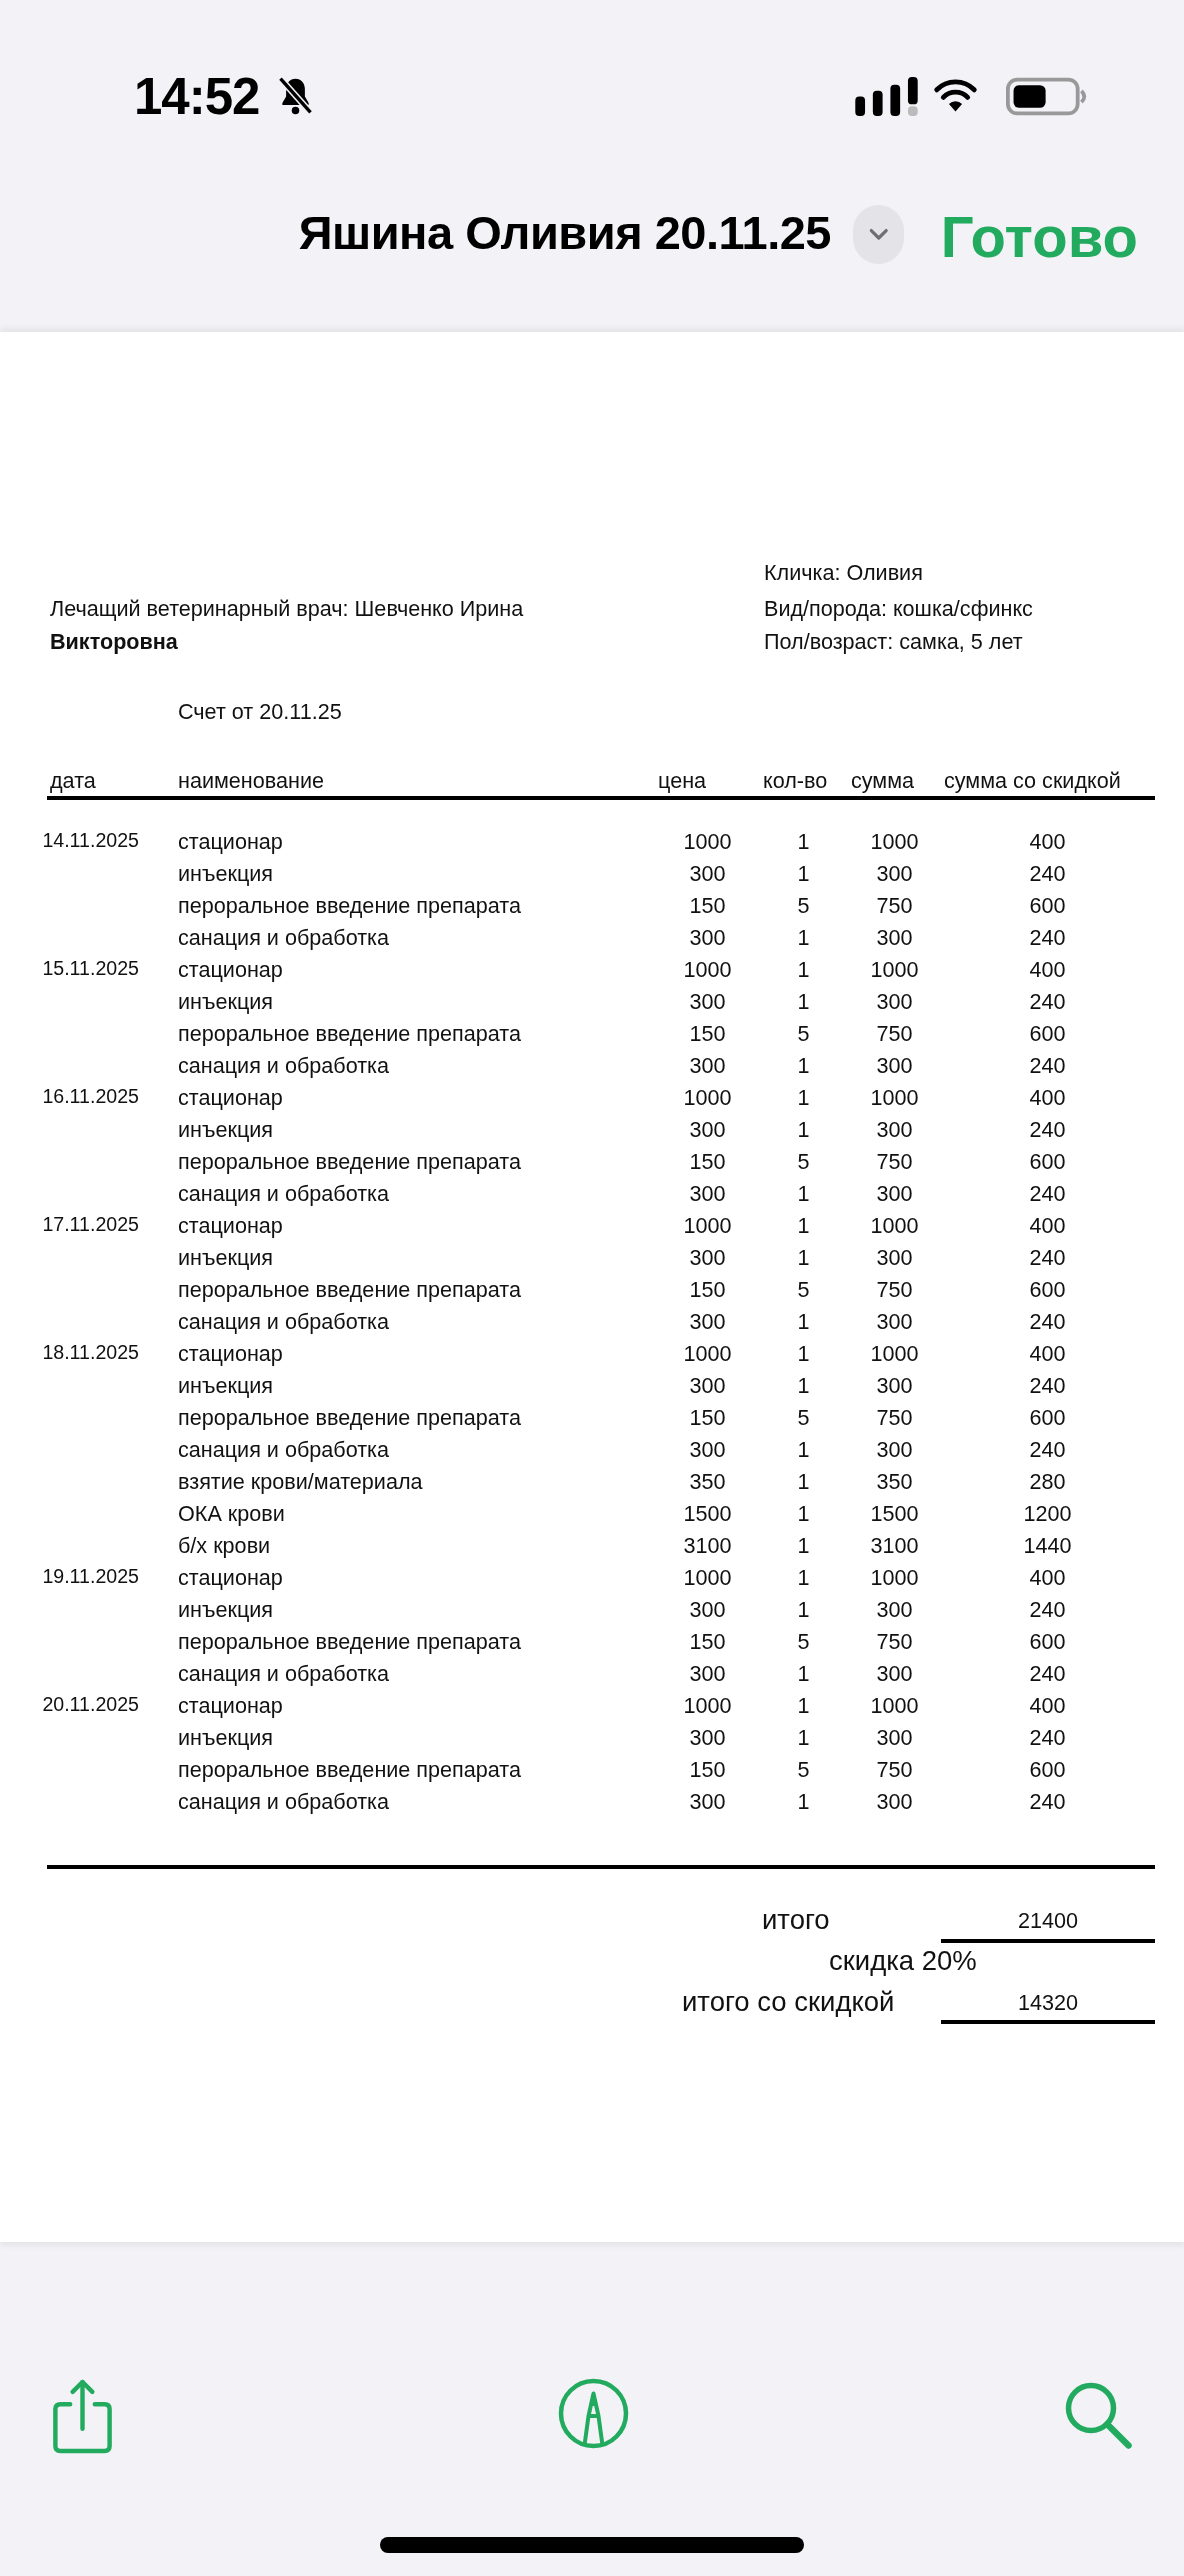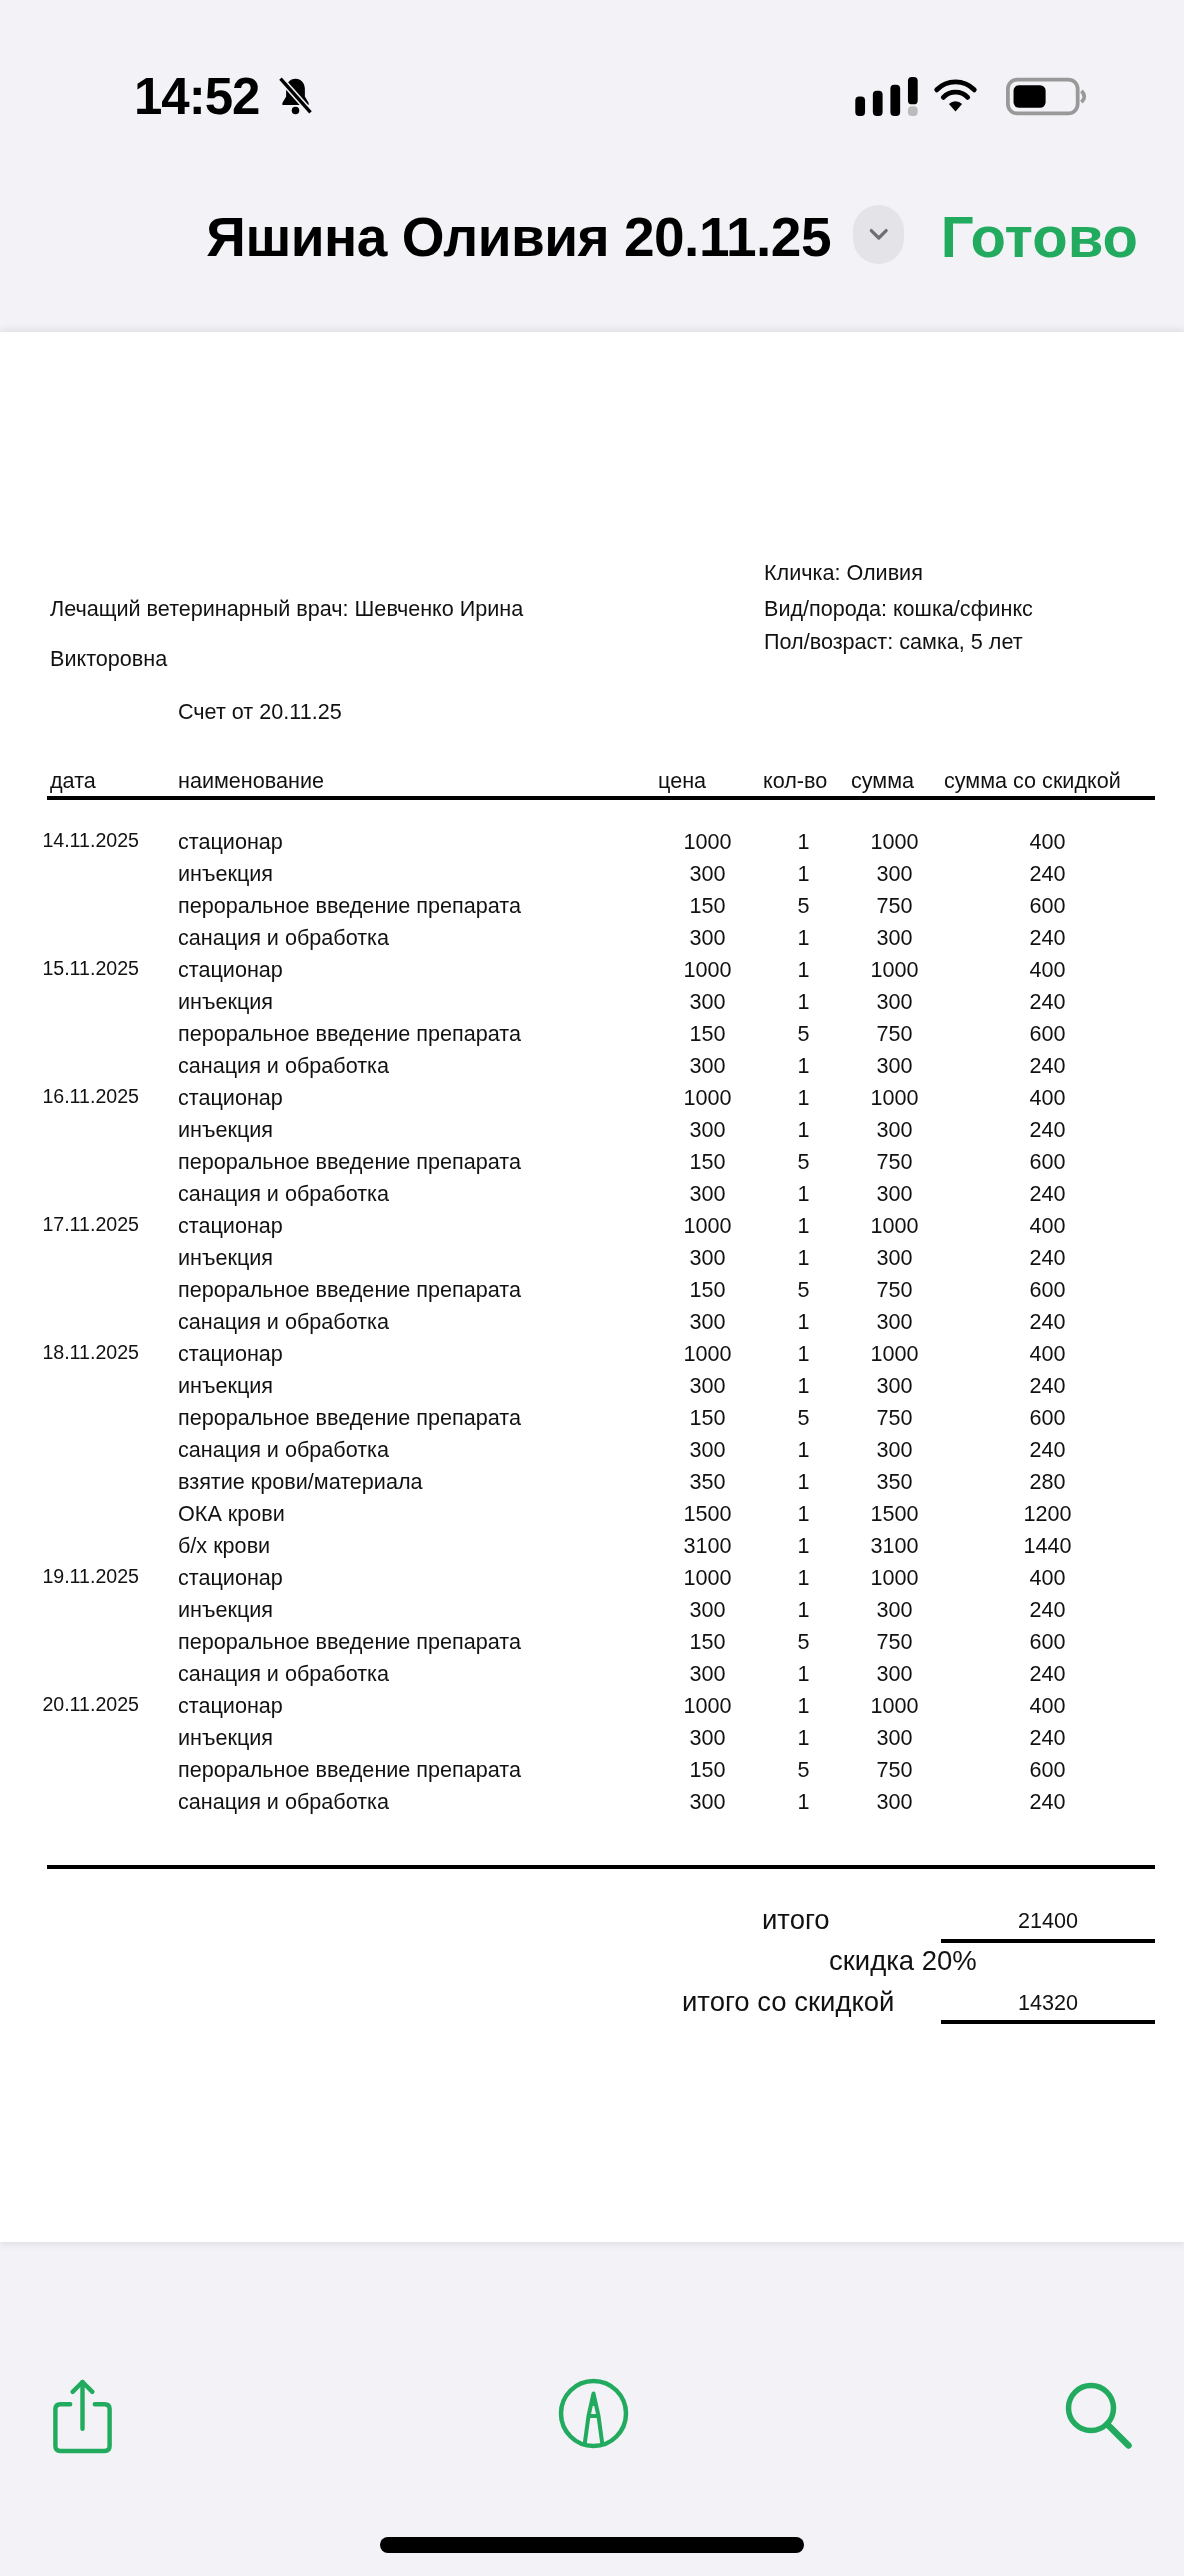--- a/index.html
+++ b/index.html
@@ -14,7 +14,7 @@
   .battery { position: absolute; left: 998px; top: 77px; width: 83px; height: 39px; }
 
   .nav { position: absolute; left: 0; top: 187px; width: 1185px; height: 98px; }
-  .doc-title { position: absolute; right: 354px; top: 17.7px; font-size: 55px; font-weight: 700; white-space: nowrap; letter-spacing: -0.5px; }
+  .doc-title { position: absolute; right: 354px; top: 17.7px; font-size: 47px; font-weight: 700; white-space: nowrap; letter-spacing: -0.5px; }
   .title-chevron { position: absolute; left: 853px; top: 17.7px; width: 51px; height: 59px; border-radius: 25.5px; background: #e3e3e8; }
   .title-chevron svg { position: absolute; left: 12.8px; top: 16.7px; }
   .done-btn { position: absolute; right: 47px; top: 15.7px; font-size: 58px; font-weight: 700; color: #22ab5f; background: none; border: none; font-family: "Liberation Sans", sans-serif; }

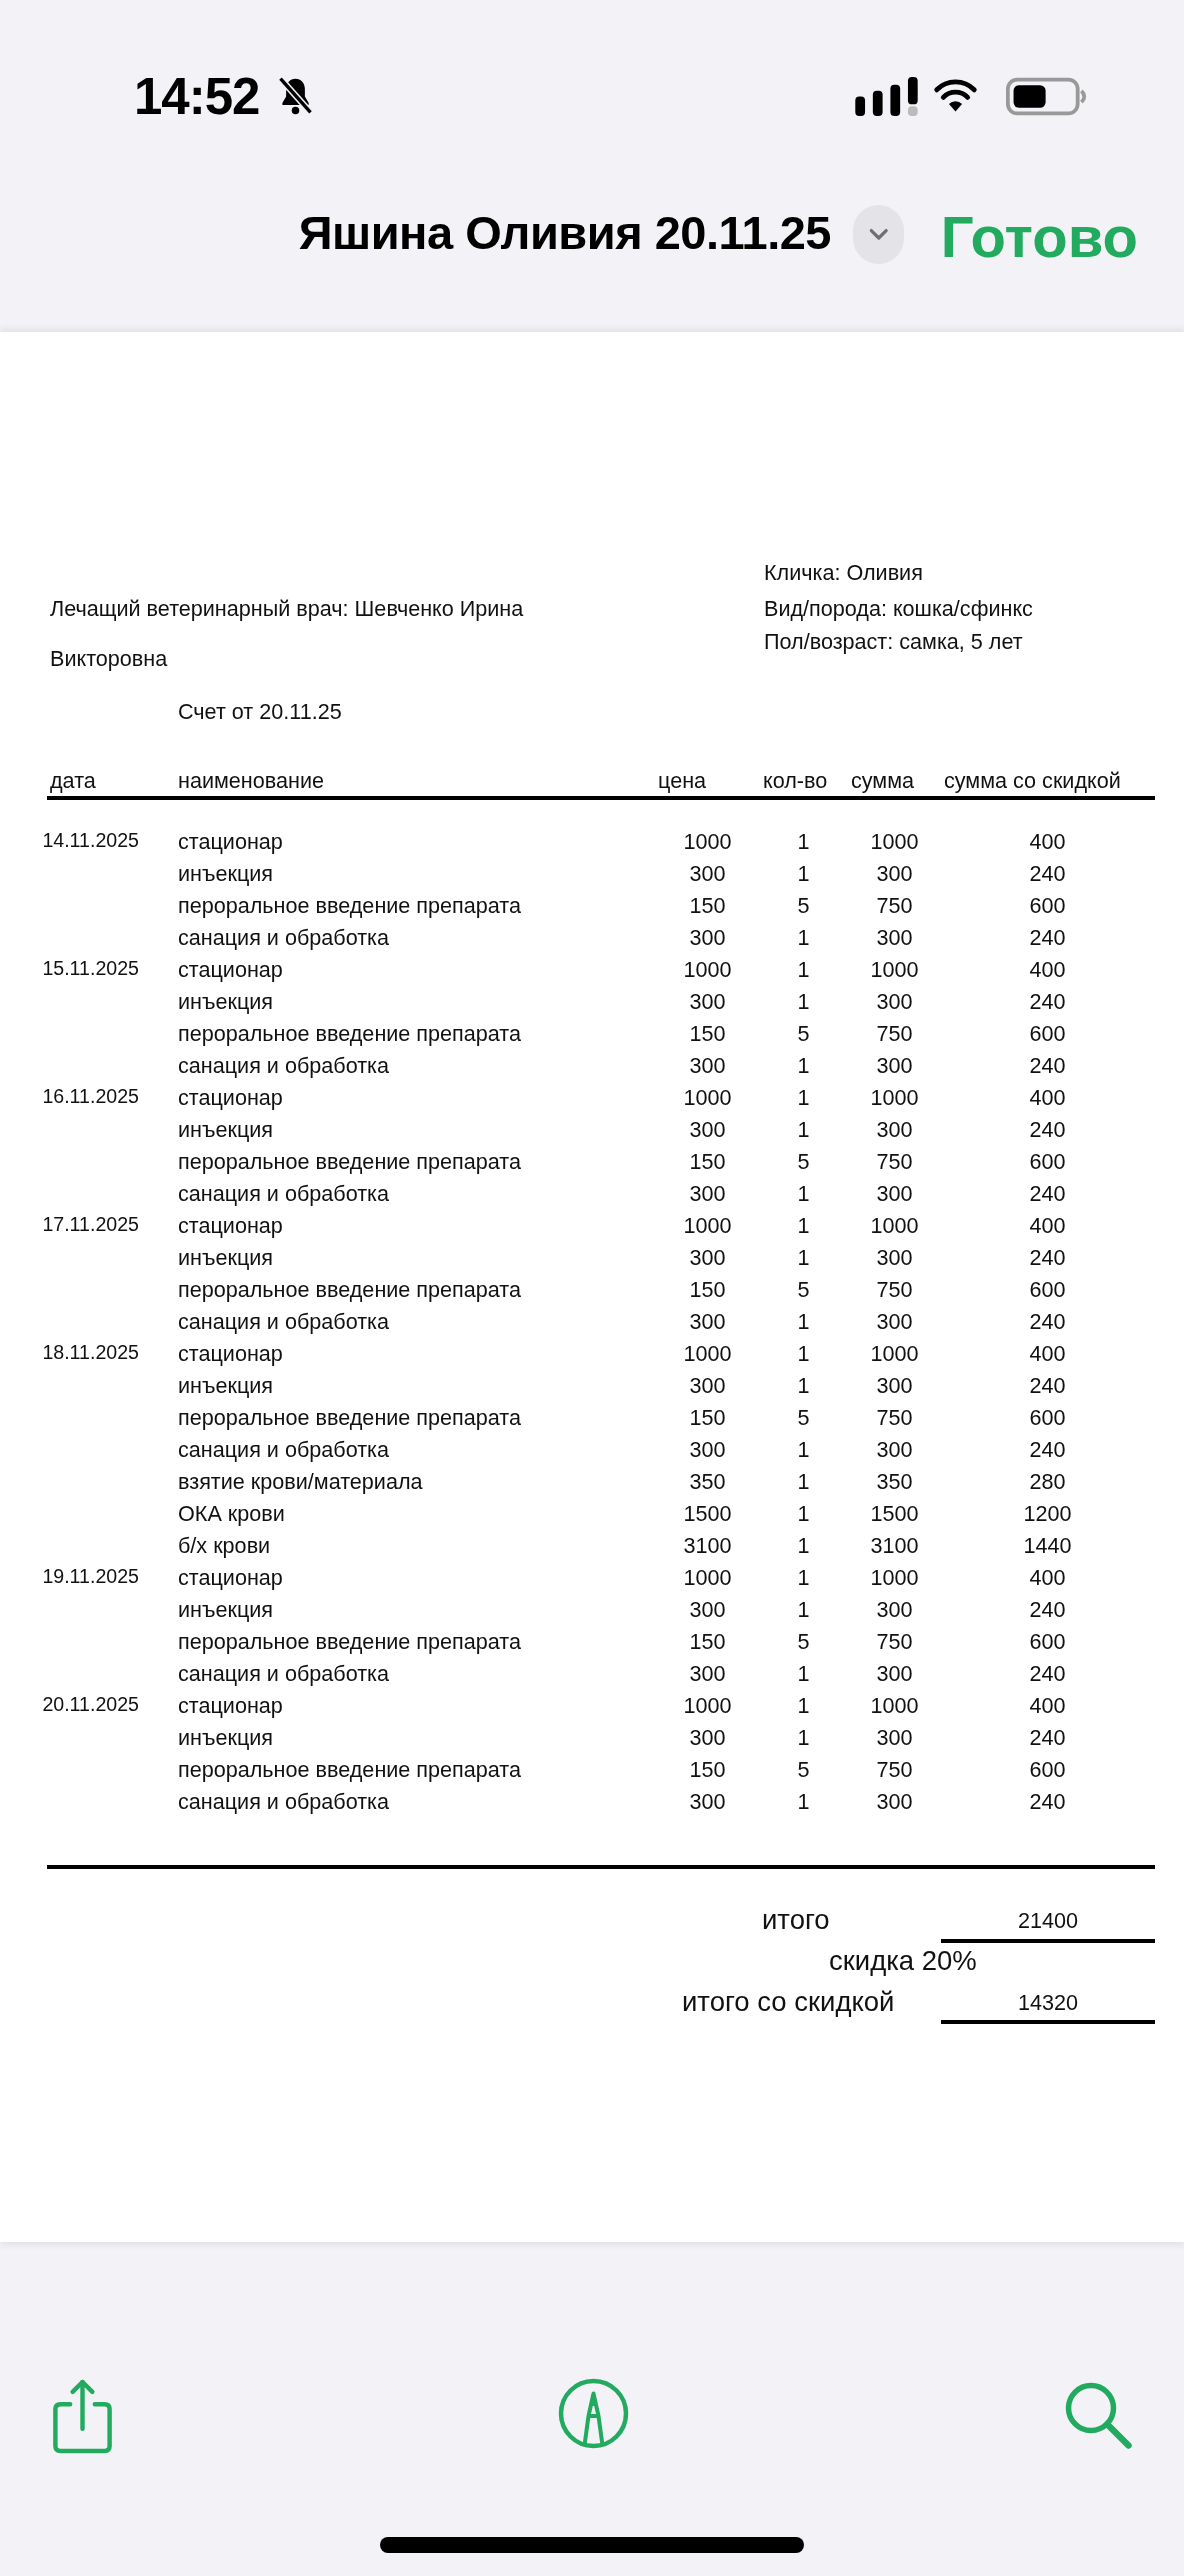--- a/index.html
+++ b/index.html
@@ -26,7 +26,7 @@
   .clinic-address { left: 50px; top: 132px; font-size: 19.6px; }
   .owner { left: 50px; top: 228px; }
   .doctor1 { left: 50px; top: 264px; }
-  .doctor2 { left: 50px; top: 314px; }
+  .doctor2 { left: 50px; top: 297px; font-weight: bold; }
   .pet-name { left: 764px; top: 228px; }
   .pet-breed { left: 764px; top: 264px; }
   .pet-sex { left: 764px; top: 297px; }

